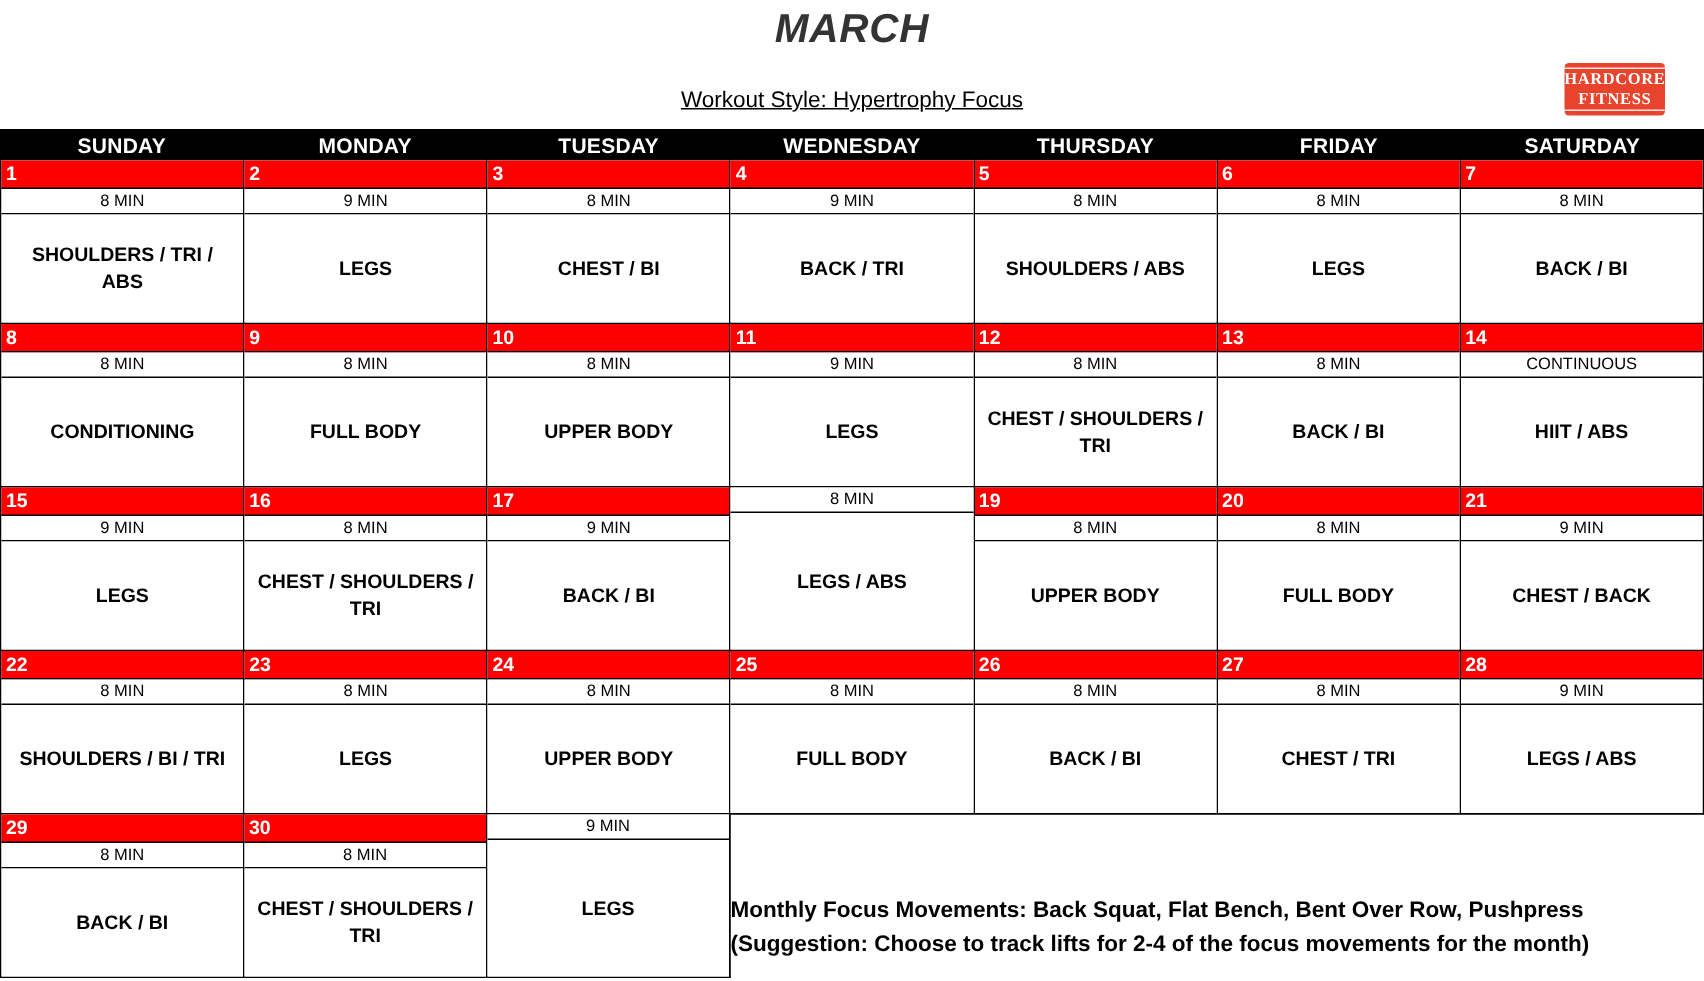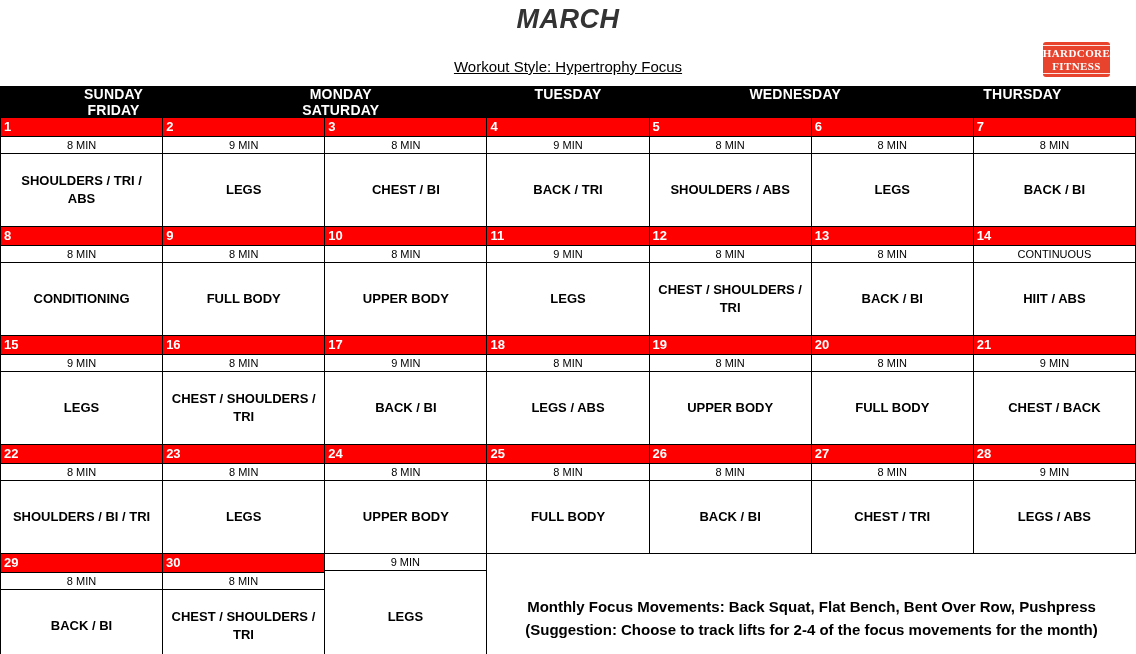--- a/index.html
+++ b/index.html
@@ -30,8 +30,8 @@
   }
   .calendar { position:absolute; top:86px; left:0; width:1136px; }
   .head-row {
-    display:grid; grid-template-columns:repeat(5,1fr);
-    background:var(--head-bg,#000); height:32px;
+    display:grid; grid-template-columns:repeat(7,1fr);
+    background:var(--head-bg,#000); height:21px;
   }
   .head-cell {
     color:#fff; font-weight:700; font-size:14px;

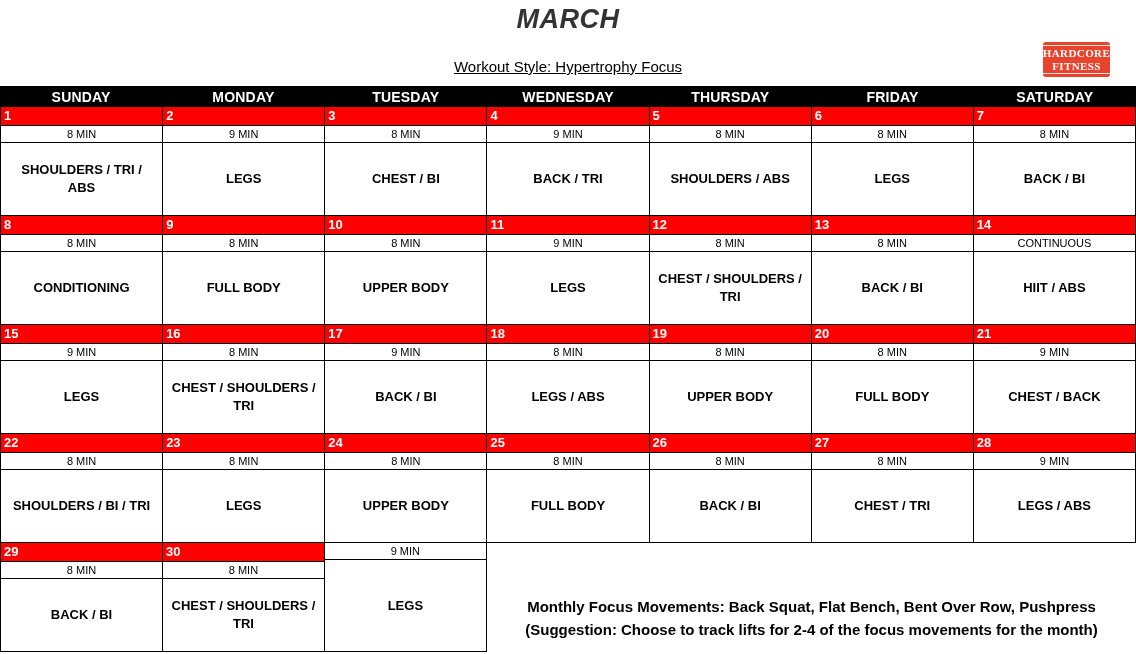--- a/index.html
+++ b/index.html
@@ -182,7 +182,6 @@
             <div class="day-workout">BACK / BI</div>
           </div>
           <div class="day-cell">
-            <div class="day-bar">18</div>
             <div class="day-min">8 MIN</div>
             <div class="day-workout">LEGS / ABS</div>
           </div>

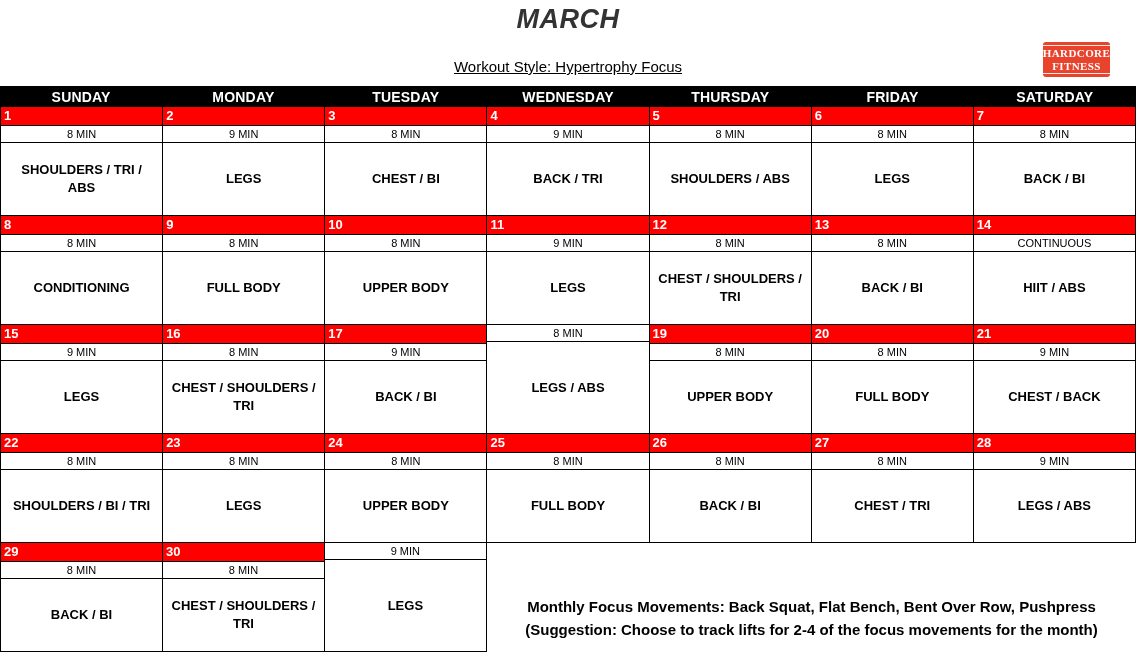--- a/index.html
+++ b/index.html
@@ -60,7 +60,7 @@
   }
   .footer-note {
     position:absolute; top:596px; left:487px; width:649px;
-    text-align:center; font-size:15px; font-weight:700; color:#000;
+    font-size:15px; font-weight:700; color:#000;
     line-height:1.5;
   }
 </style>

